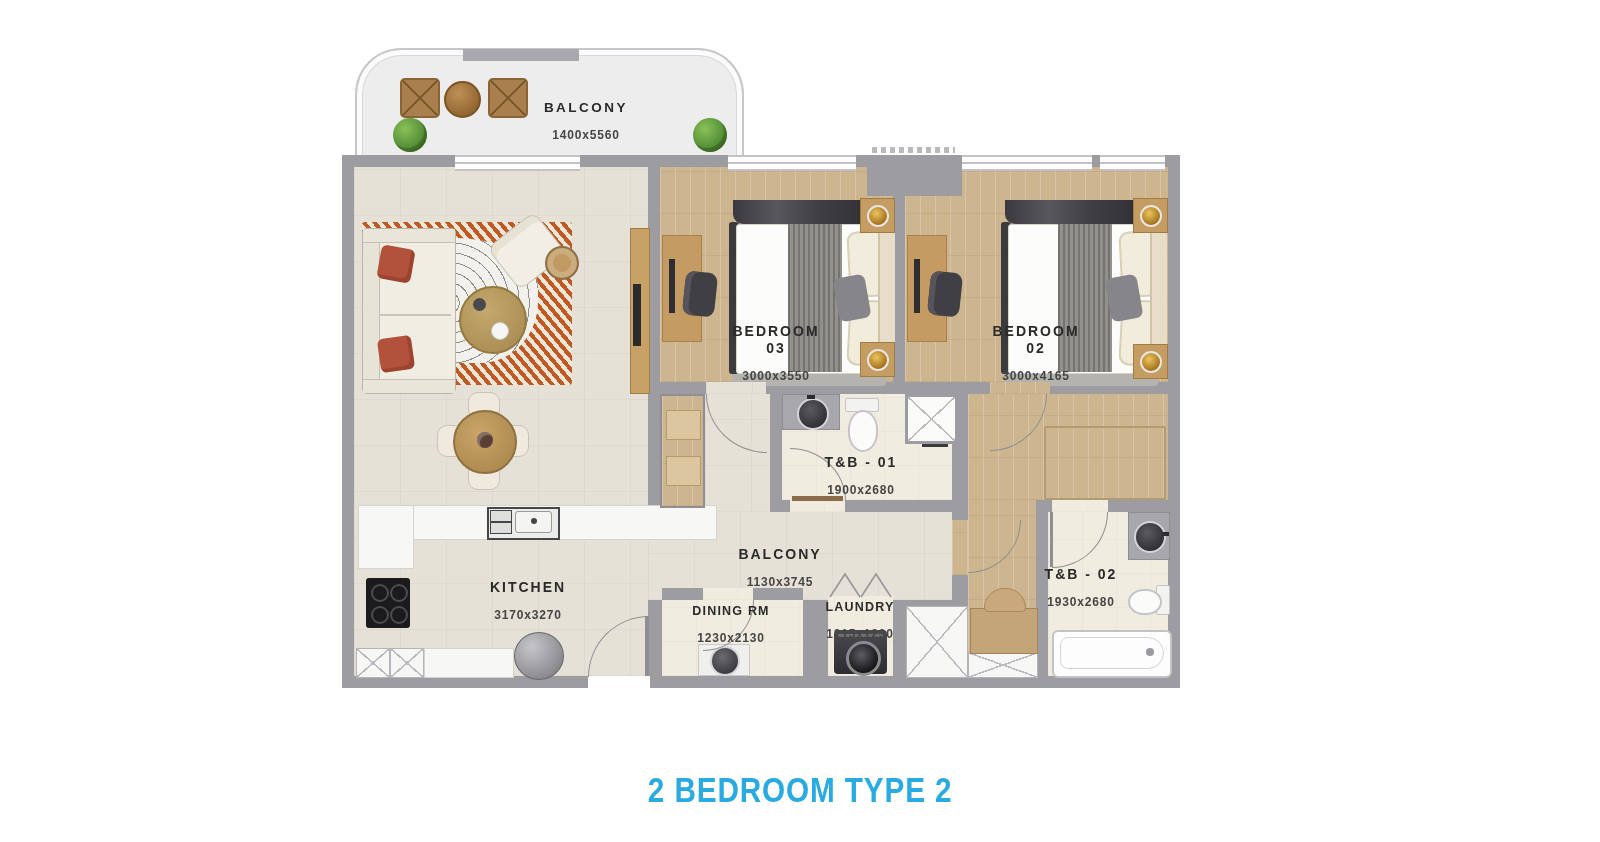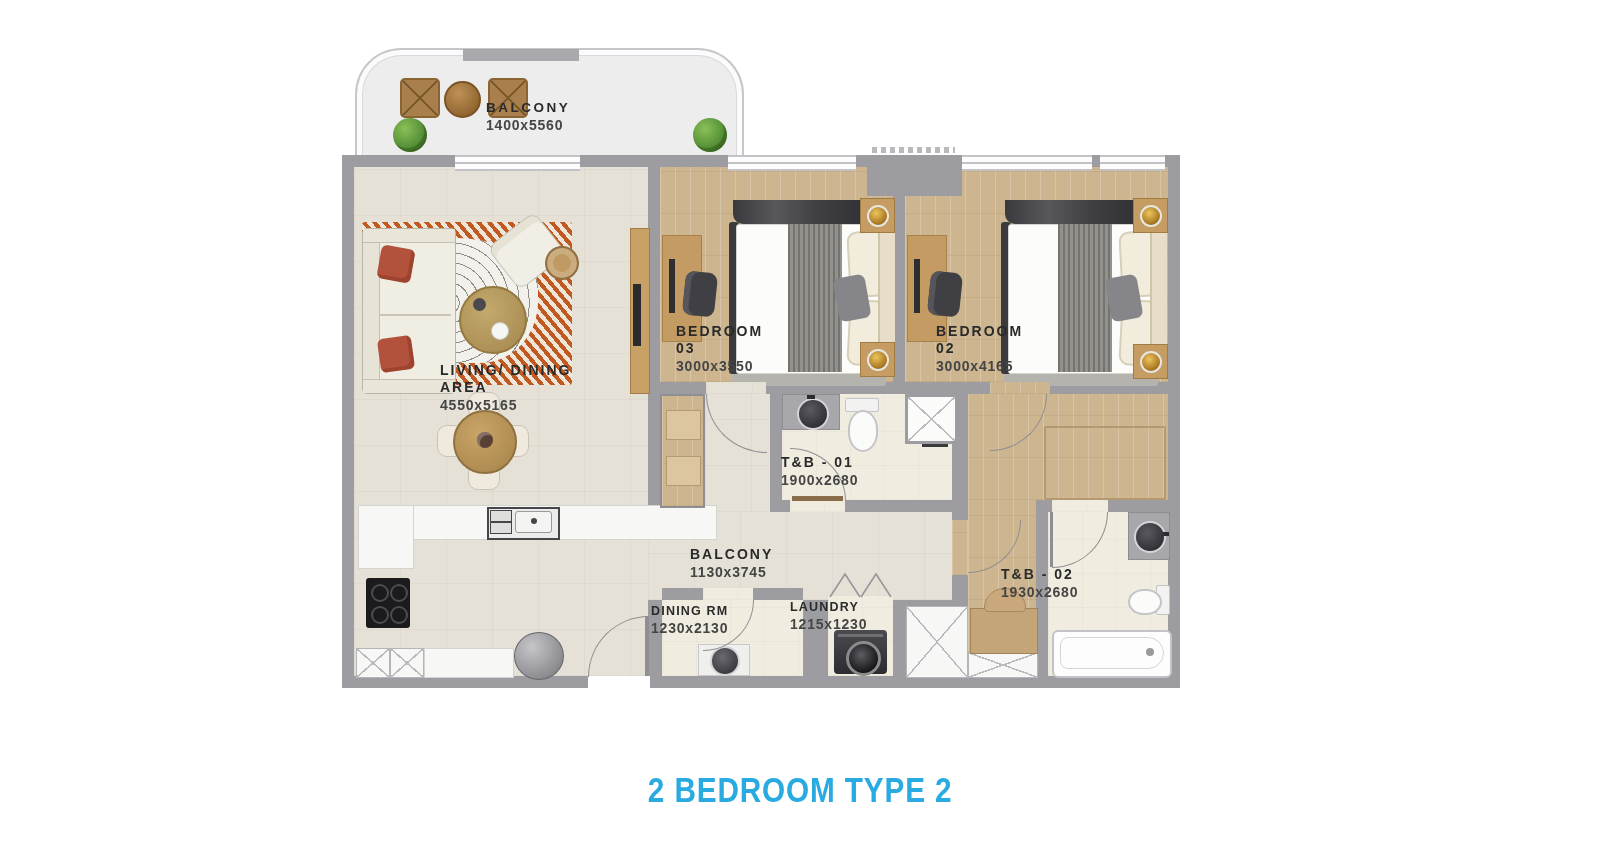--- a/index.html
+++ b/index.html
@@ -15,7 +15,7 @@
     linear-gradient(to bottom right,transparent calc(50% - .8px),#bcbcc0 calc(50% - .8px) calc(50% + .8px),transparent calc(50% + .8px))}
   .window{background:#fdfdfd;border-top:2px solid #c3c3c7;border-bottom:2px solid #c3c3c7;background-image:linear-gradient(transparent 44%,#c3c3c7 44% 58%,transparent 58%)}
   
-  .lbl{position:absolute;z-index:40;text-align:left;color:#2a2a2a}
+  .lbl{position:absolute;z-index:40;text-align:center;color:#2a2a2a}
   .lbl .nm{font-weight:bold;font-size:14px;letter-spacing:2px;line-height:1.2;white-space:nowrap}
   .lbl .nm2{font-weight:bold;font-size:14px;letter-spacing:2px;line-height:1.2}
   .lbl .dm{font-weight:bold;font-size:14px;letter-spacing:.8px;color:#454545;margin-top:1px}

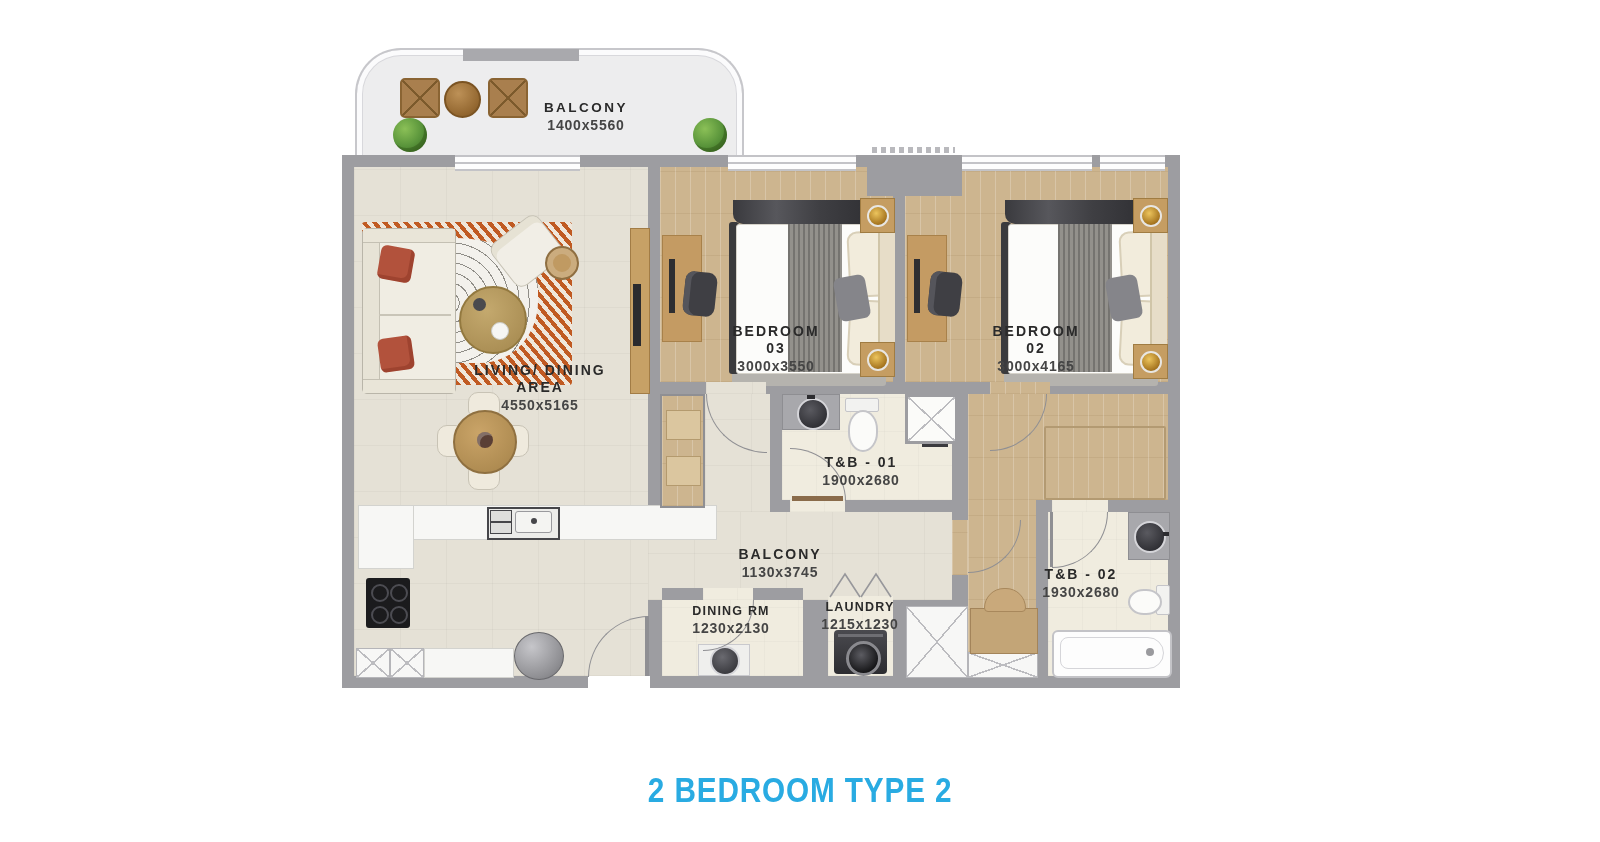--- a/index.html
+++ b/index.html
@@ -18,7 +18,7 @@
   .lbl{position:absolute;z-index:40;text-align:center;color:#2a2a2a}
   .lbl .nm{font-weight:bold;font-size:14px;letter-spacing:2px;line-height:1.2;white-space:nowrap}
   .lbl .nm2{font-weight:bold;font-size:14px;letter-spacing:2px;line-height:1.2}
-  .lbl .dm{font-weight:bold;font-size:14px;letter-spacing:.8px;color:#454545;margin-top:1px}
+  .lbl .dm{font-weight:bold;font-size:12px;letter-spacing:.8px;color:#454545;margin-top:12px}
   .lbl.sm .nm{font-size:12.5px;letter-spacing:1.2px}
   
   .arc{position:absolute;z-index:26;border:0 solid #8f8f93}

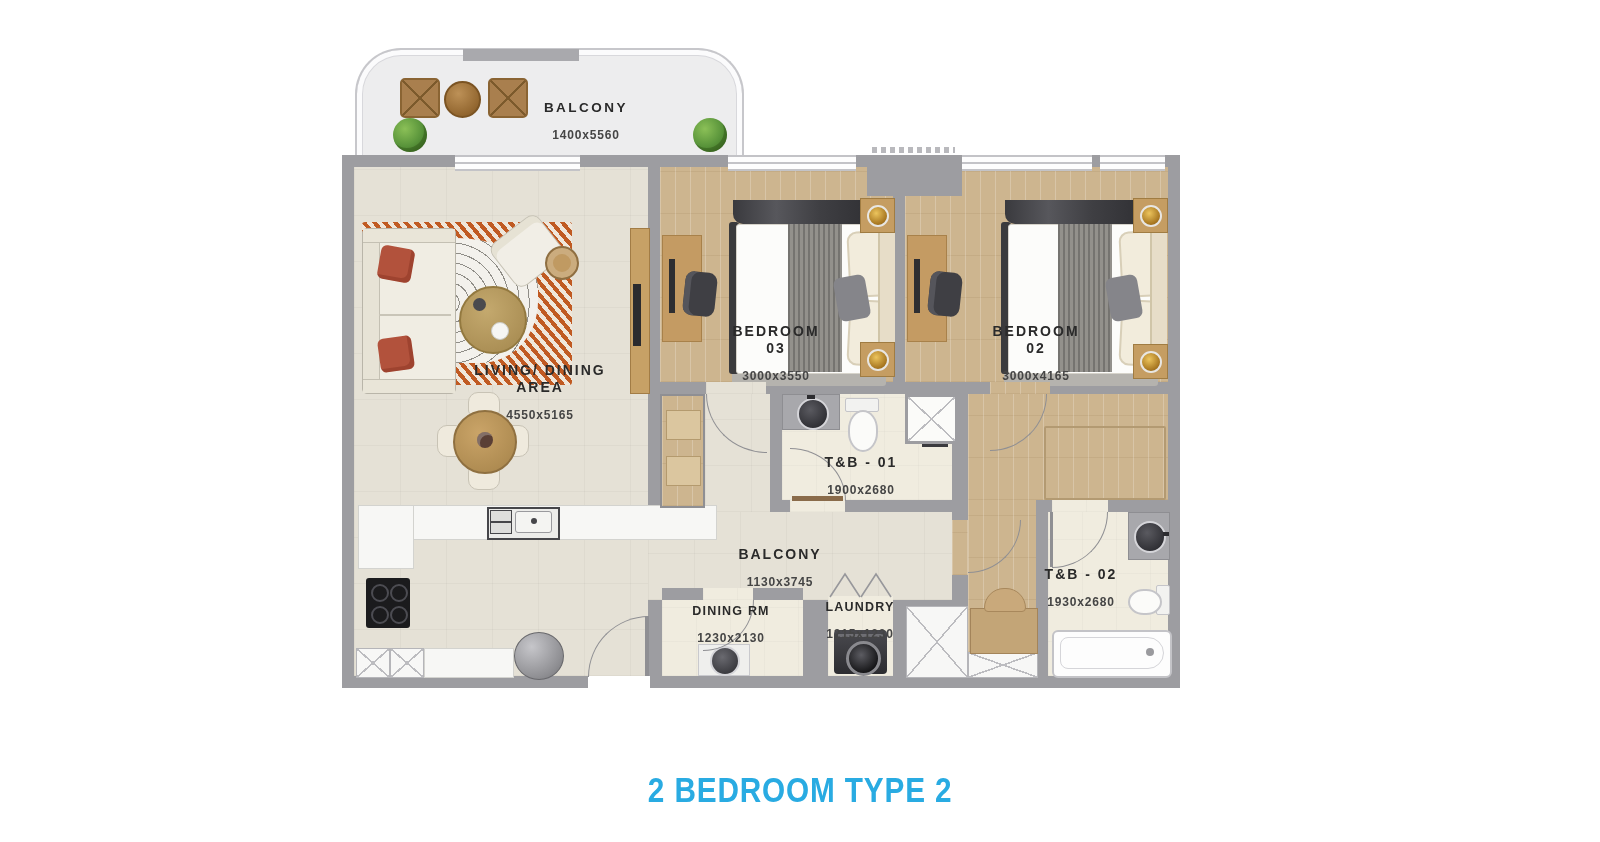--- a/index.html
+++ b/index.html
@@ -218,11 +218,6 @@
     <div style="position:absolute;left:11px;top:1px;width:26px;height:26px;border-radius:50%;background:radial-gradient(circle at 40% 35%,#6a6a70,#3a3a3f 75%);border:2px solid #d5d5d9"></div>
   </div>
 
-  <div class="lbl" style="left:440px;top:362px;width:200px">
-    <div class="nm">LIVING/ DINING</div>
-    <div class="nm2">AREA</div>
-    <div class="dm">4550x5165</div>
-  </div>
   <div class="lbl" style="left:676px;top:323px;width:200px">
     <div class="nm">BEDROOM</div>
     <div class="nm2">03</div>

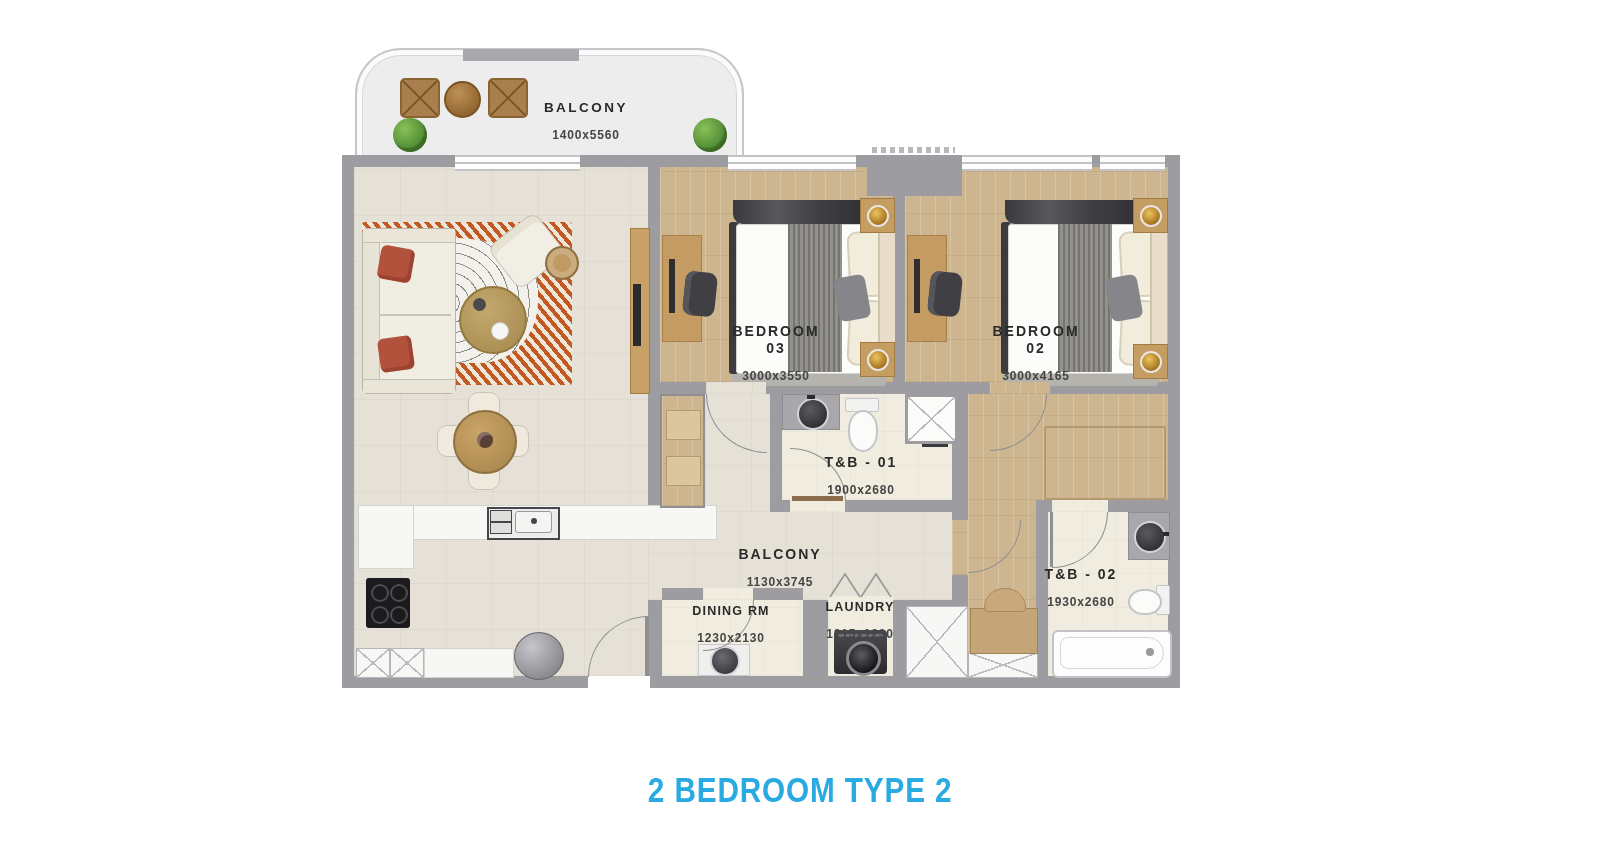--- a/index.html
+++ b/index.html
@@ -218,6 +218,10 @@
     <div style="position:absolute;left:11px;top:1px;width:26px;height:26px;border-radius:50%;background:radial-gradient(circle at 40% 35%,#6a6a70,#3a3a3f 75%);border:2px solid #d5d5d9"></div>
   </div>
 
+  <div class="lbl" style="left:428px;top:579px;width:200px">
+    <div class="nm">KITCHEN</div>
+    <div class="dm">3170x3270</div>
+  </div>
   <div class="lbl" style="left:676px;top:323px;width:200px">
     <div class="nm">BEDROOM</div>
     <div class="nm2">03</div>

